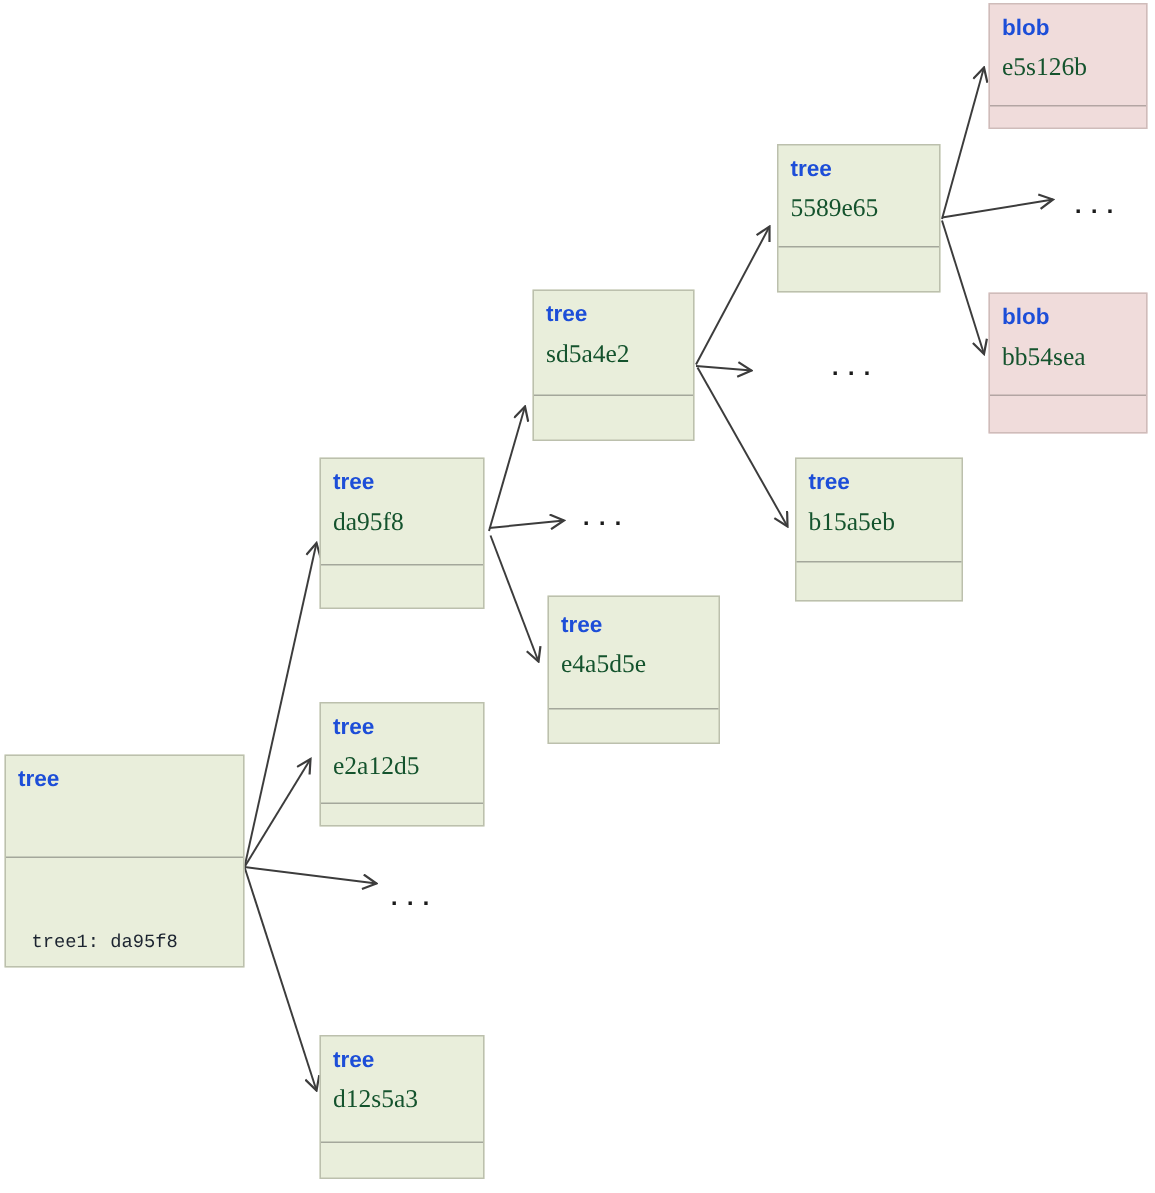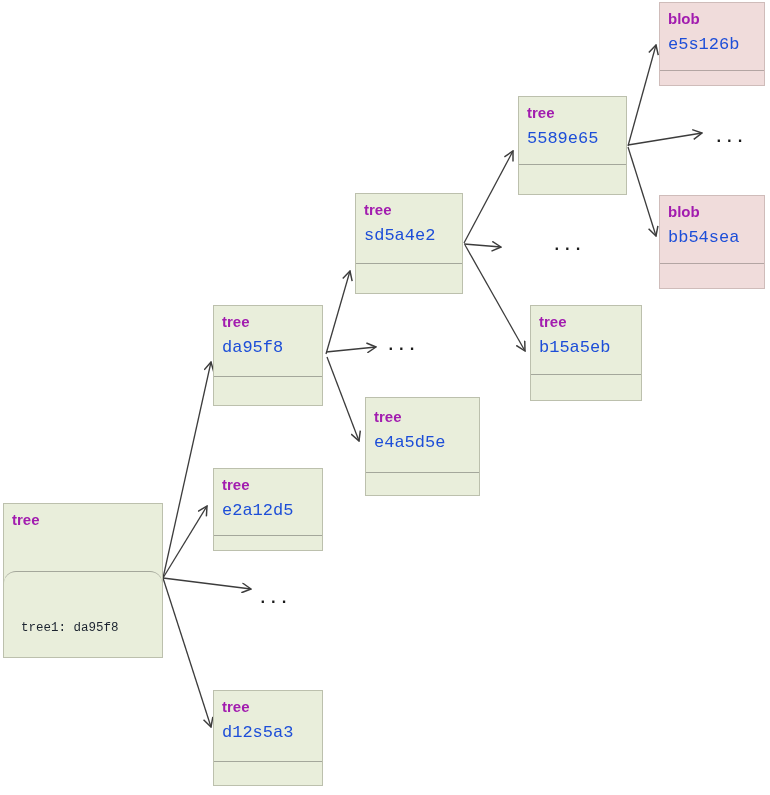--- a/index.html
+++ b/index.html
@@ -16,7 +16,7 @@
   .node.blob{background:#f0dcdb;border-color:#cfbcba;}
   .node .head{box-sizing:border-box;padding:7px 8px 0 8px;overflow:hidden;}
   .node .ntype{
-    font-weight:bold;font-size:15px;line-height:18px;color:#a21caf;
+    font-weight:bold;font-size:15px;line-height:18px;color:#1d4ed8;
     font-family:"Liberation Sans",sans-serif;
   }
   .node .nhash{

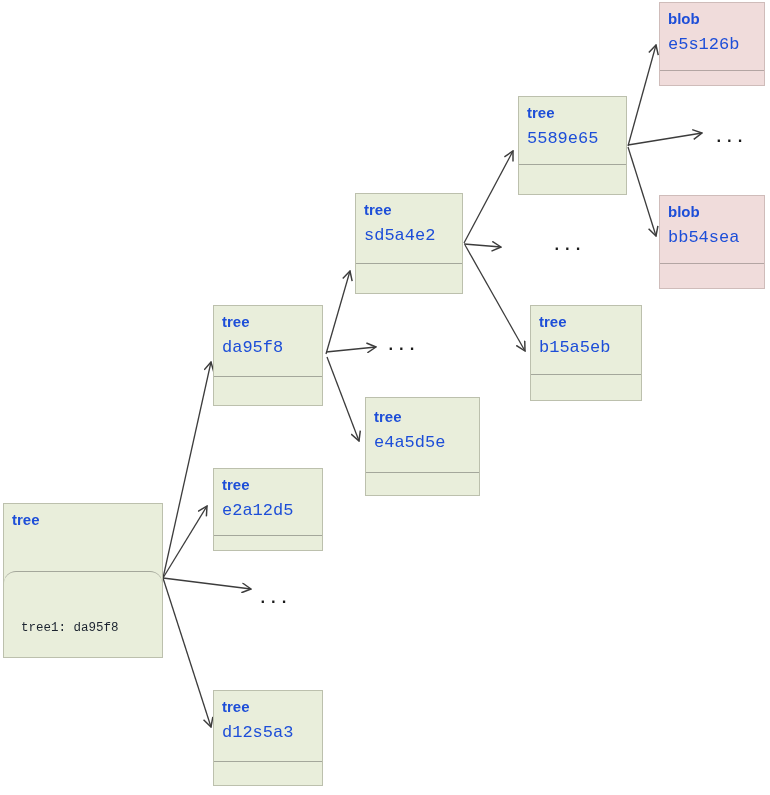--- a/index.html
+++ b/index.html
@@ -20,8 +20,8 @@
     font-family:"Liberation Sans",sans-serif;
   }
   .node .nhash{
-    margin-top:7px;font-size:17px;line-height:20px;color:#1d4ed8;
-    font-family:Liberation Mono, monospace;white-space:nowrap;
+    margin-top:7px;font-size:17px;line-height:20px;color:#14532d;
+    font-family:Liberation Serif, serif;white-space:nowrap;
   }
   .node .body{
     box-sizing:border-box;border-top:1px solid #a4a79b;overflow:hidden;

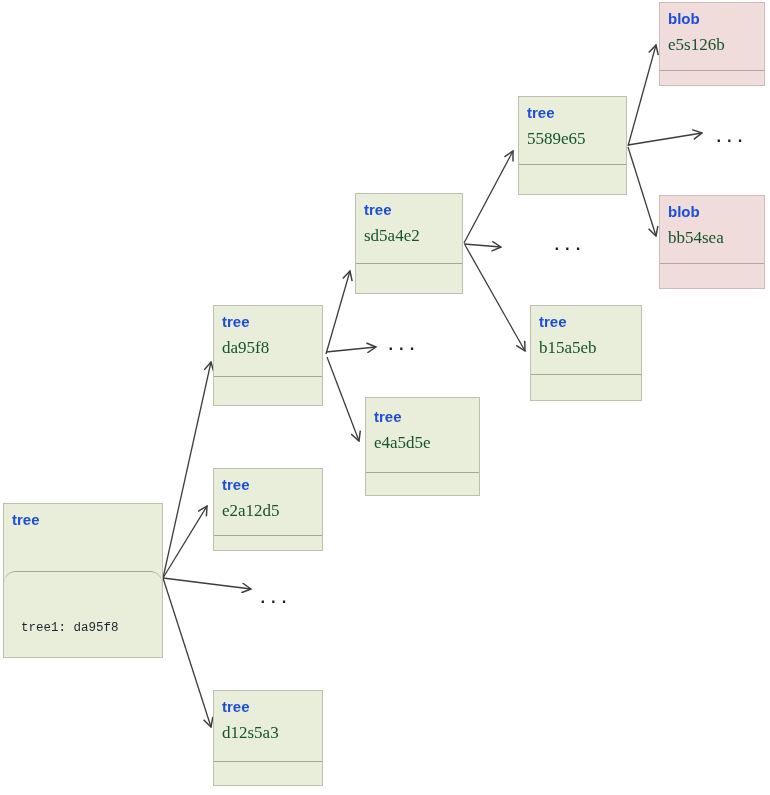--- a/index.html
+++ b/index.html
@@ -67,7 +67,7 @@
     <div class="head" style="height:67px;">
       <div class="ntype">tree</div>
     </div>
-    <div class="body" style="height:86px;border-radius:12px;">
+    <div class="body" style="height:73px;">
       <div class="entries">
         <div>tree1: da95f8</div>
         

